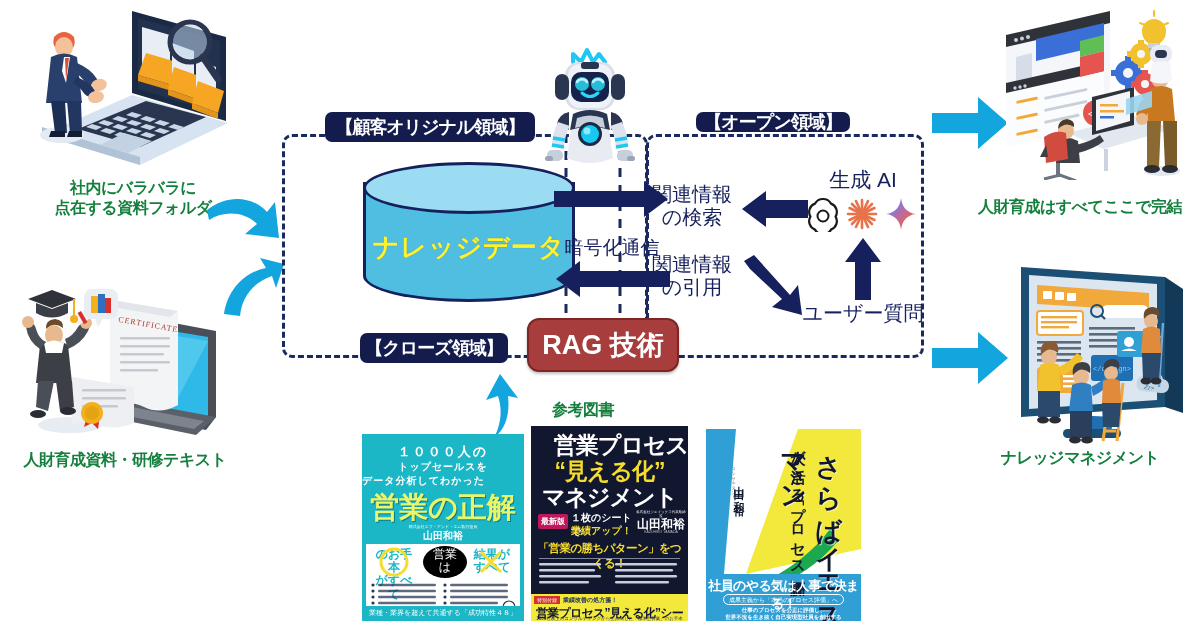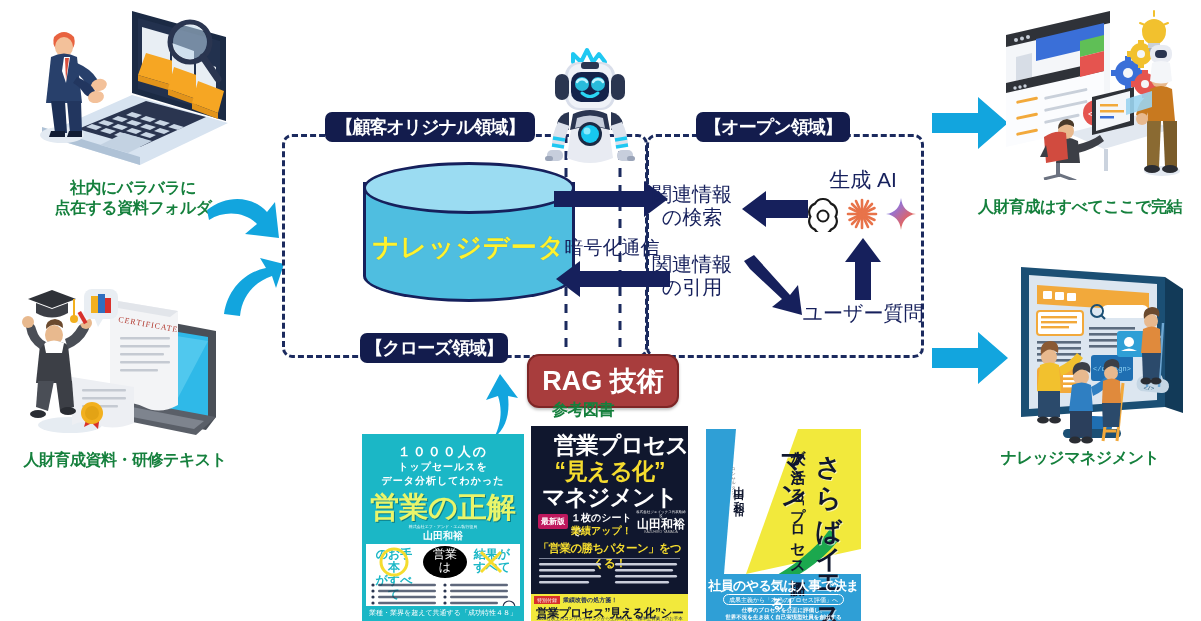--- a/index.html
+++ b/index.html
@@ -275,7 +275,7 @@
 
   <div class="abs pill" style="left:325px; top:112px; width:210px; height:30px; font-size:18px;">【顧客オリジナル領域】</div>
 
-  <div class="abs pill" style="left:696px; top:112px; width:154px; height:30px; font-size:18px;">【オープン領域】</div>
+  <div class="abs pill" style="left:696px; top:112px; width:154px; height:20px; font-size:18px;">【オープン領域】</div>
 
   <div class="abs pill" style="left:360px; top:333px; width:148px; height:30px; font-size:18px;">【クローズ領域】</div>
 

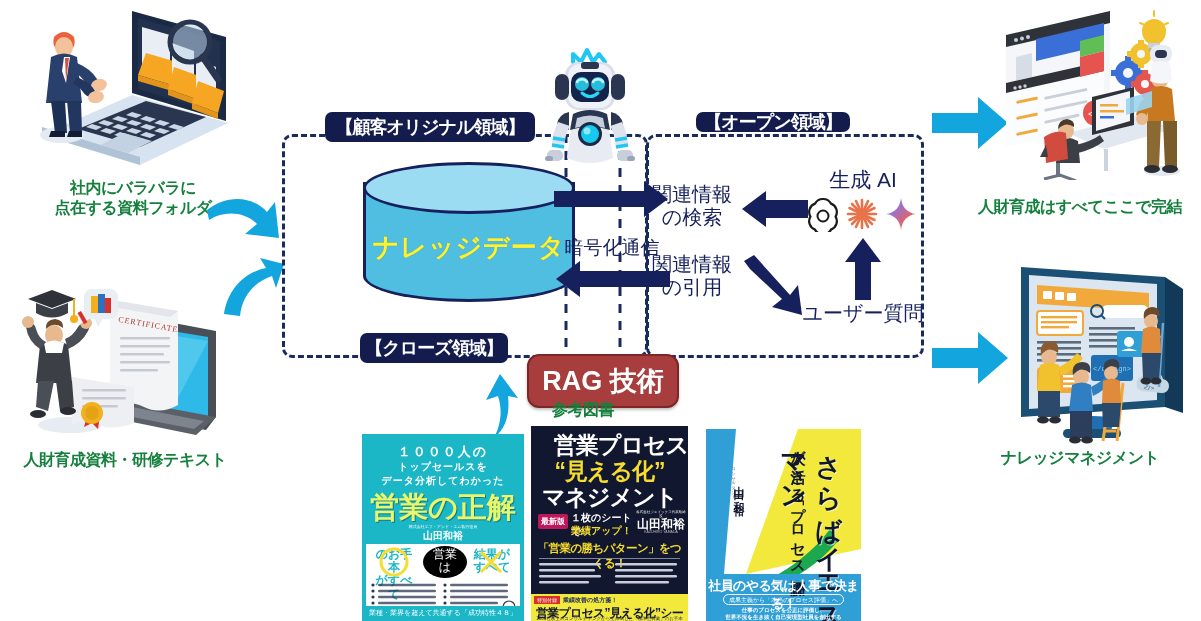--- a/index.html
+++ b/index.html
@@ -404,7 +404,7 @@
 
   <div class="abs lbl-navy" style="left:796px; top:302px; width:134px; font-size:20px;">ユーザー質問</div>
 
-  <div class="abs ragbox" style="left:527px; top:318px; width:152px; height:54px; font-size:27px;margin-top:36px;">RAG 技術</div>
+  <div class="abs ragbox" style="left:527px; top:318px; width:152px; height:54px; font-size:27px;">RAG 技術</div>
 
   <div class="abs" style="left:470px; top:374px;">
     <svg width="54" height="64" viewBox="0 0 54 64">

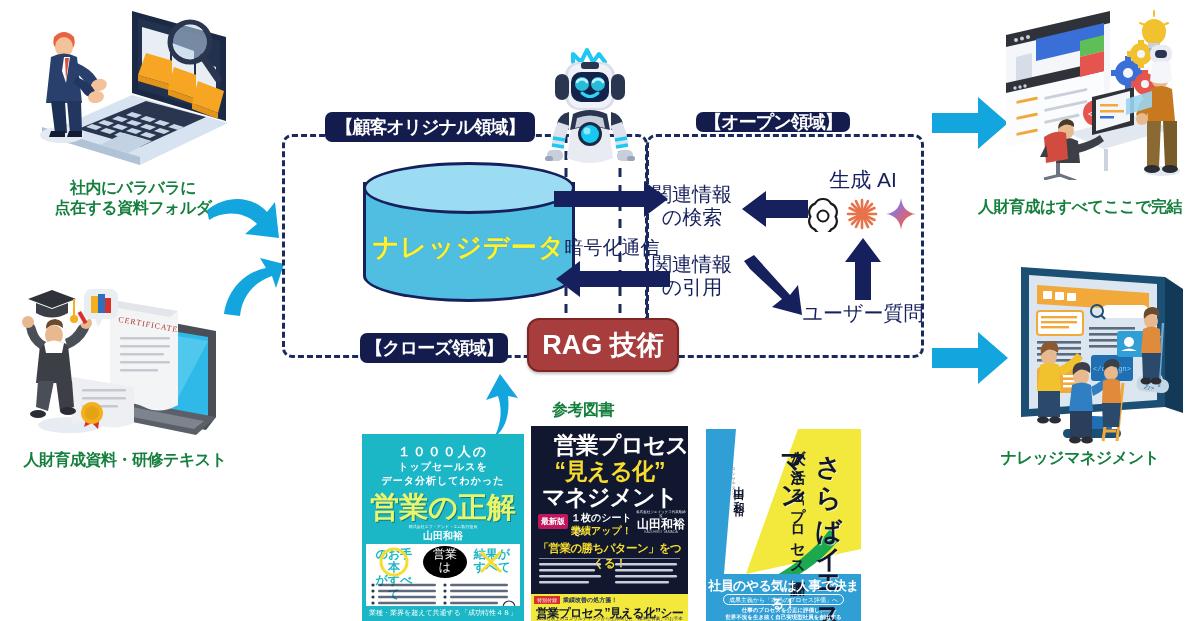--- a/index.html
+++ b/index.html
@@ -417,7 +417,7 @@
   <div class="book bk1" style="left:362px; top:434px; width:162px; height:187px;">
     <div class="abs" style="left:0; top:9px; width:162px; text-align:center; color:#fff; font-weight:bold; font-size:13px; letter-spacing:2px;">１０００人の</div>
     <div class="abs" style="left:0; top:26px; width:162px; text-align:center; color:#fff; font-weight:bold; font-size:10px; letter-spacing:1px;">トップセールスを</div>
-    <div class="abs" style="left:0; top:40px; width:162px; text-align:center; color:#fff; font-weight:bold; font-size:10px; letter-spacing:1px;">データ分析してわかった</div>
+    <div class="abs" style="left:0; top:40px; width:162px; text-align:left; color:#fff; font-weight:bold; font-size:10px; letter-spacing:1px;">データ分析してわかった</div>
     <div class="abs" style="left:0; top:54px; width:162px; text-align:center; color:#E9F56A; font-weight:bold; font-size:29px; letter-spacing:0px; text-shadow:1px 1px 0 #0c7c86;">営業の正解</div>
     <div class="abs" style="left:0; top:90px; width:162px; text-align:center; color:#fff; font-size:4px;">株式会社エフ・アンド・エム執行役員</div>
     <div class="abs" style="left:0; top:95px; width:162px; text-align:center; color:#fff; font-weight:bold; font-size:10px;">山田和裕</div>

